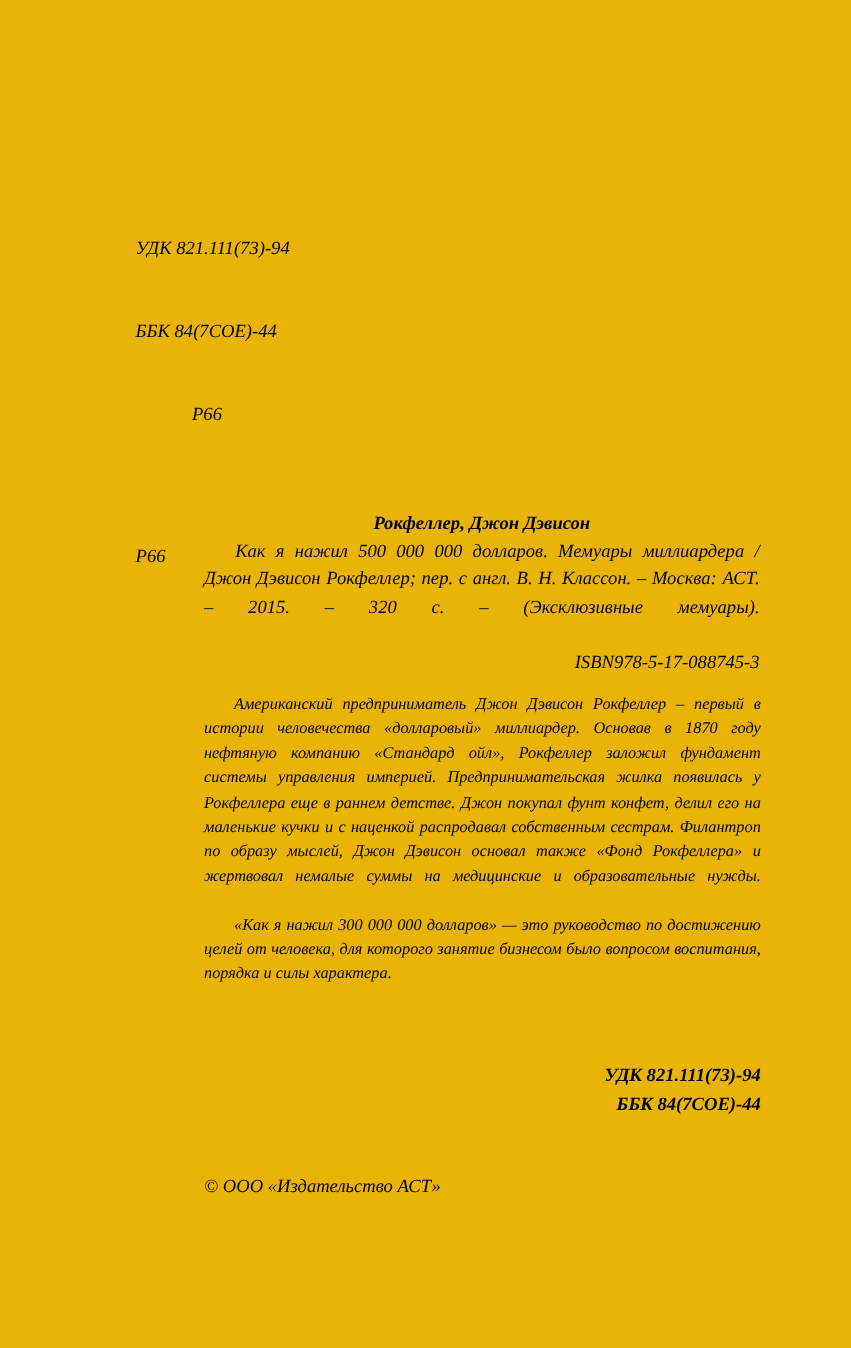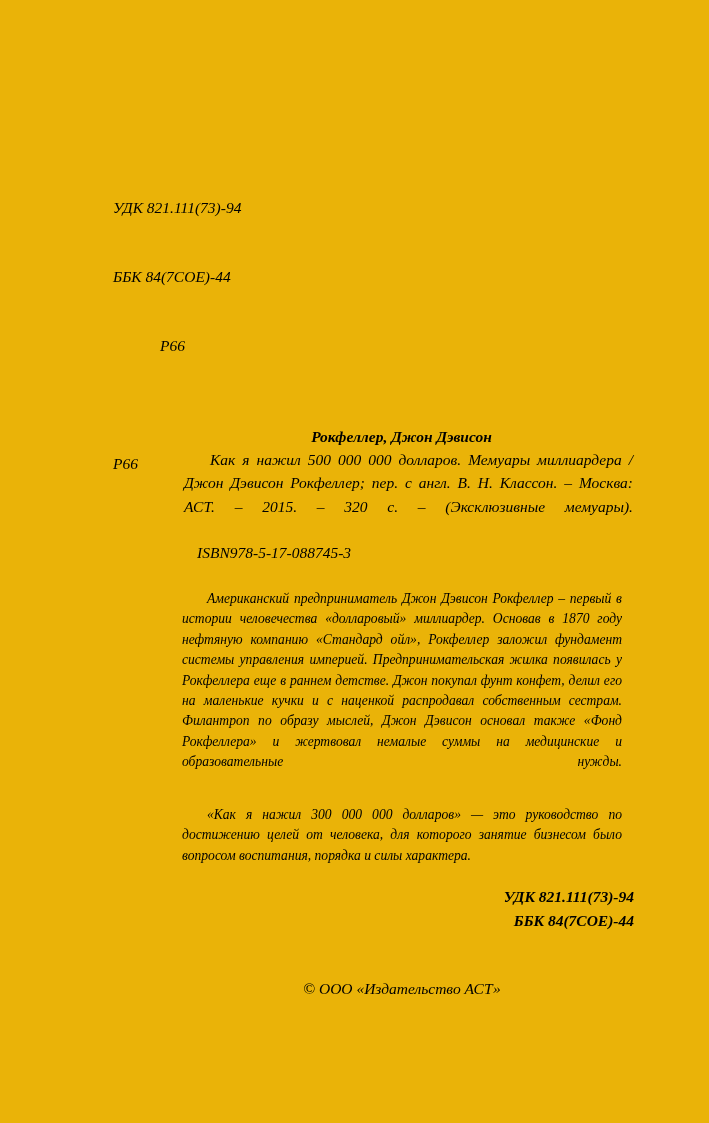--- a/index.html
+++ b/index.html
@@ -67,7 +67,6 @@
     display: block;
     text-indent: 26px;
     text-align: justify;
-    margin-left: 14px;
   }
   .bib-desc::after {
     content: "";

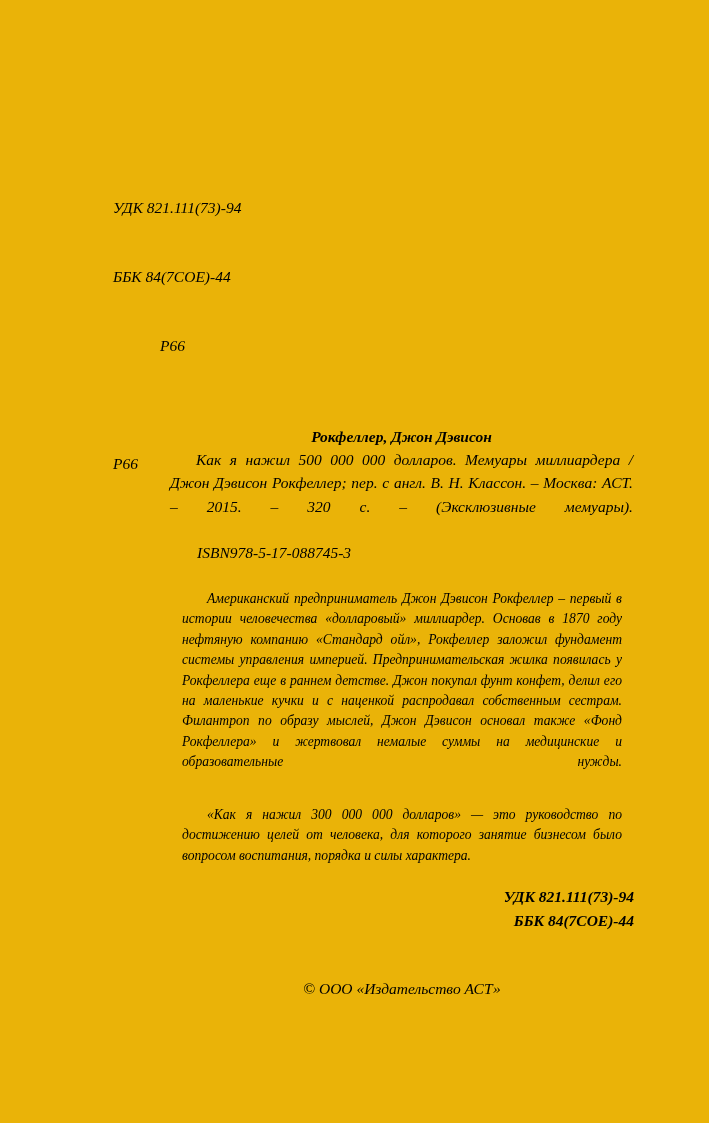--- a/index.html
+++ b/index.html
@@ -76,7 +76,7 @@
   .isbn-line {
     display: block;
     text-indent: 27px;
-    text-align: left;
+    text-align: right;
   }
 
   

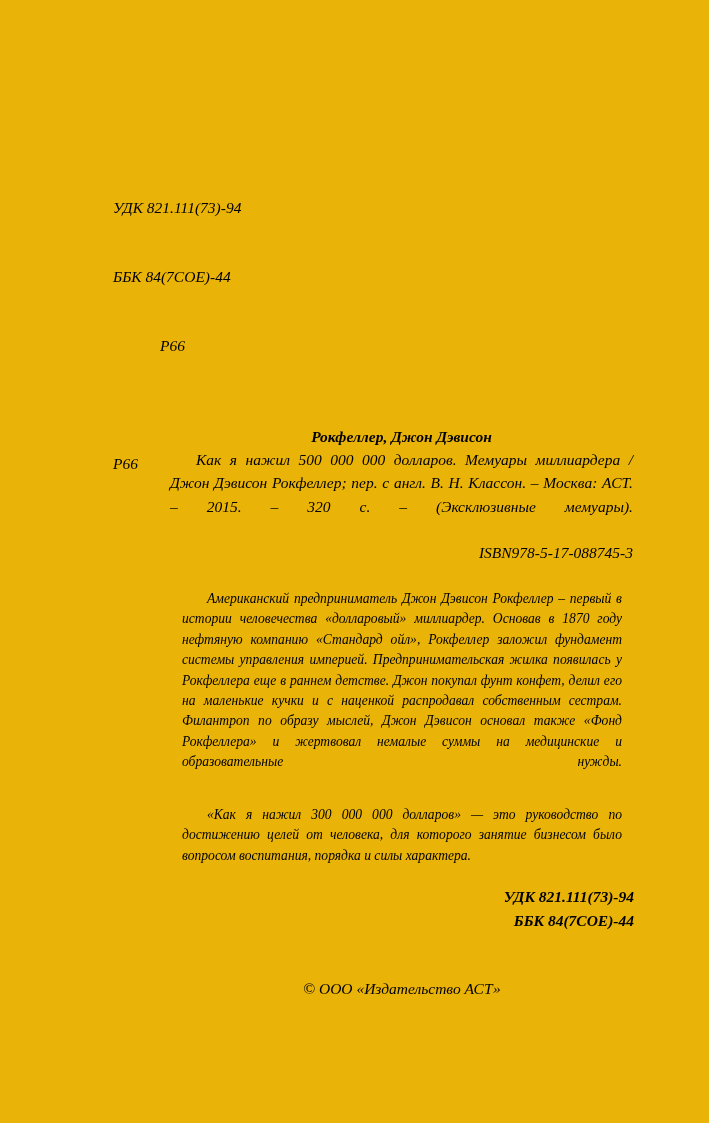--- a/index.html
+++ b/index.html
@@ -91,7 +91,7 @@
     text-justify: inter-word;
   }
   .annotation p {
-    margin: 12px;
+    margin: 0;
     text-indent: 25px;
   }
   .annotation p::after {

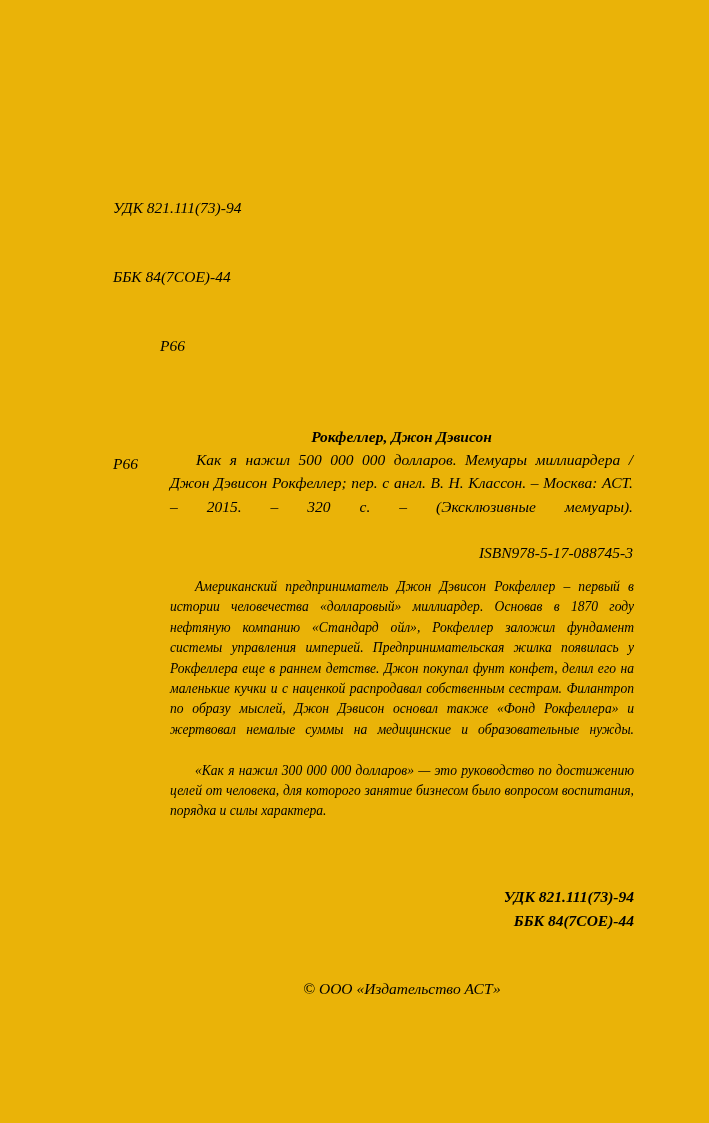--- a/index.html
+++ b/index.html
@@ -122,7 +122,7 @@
     left: 170px;
     top: 977px;
     width: 464px;
-    text-align: center;
+    text-align: left;
     font-size: 15.5px;
     line-height: 23px;
   }

